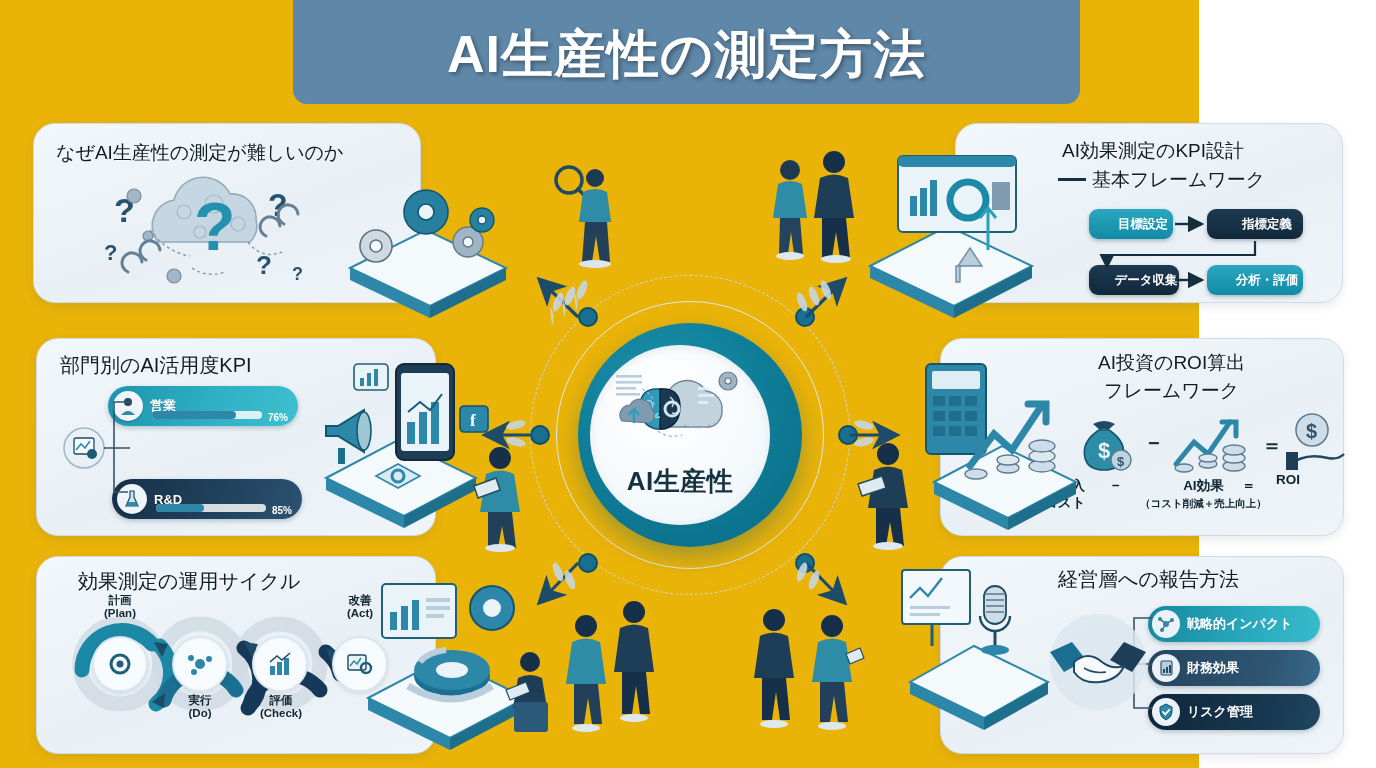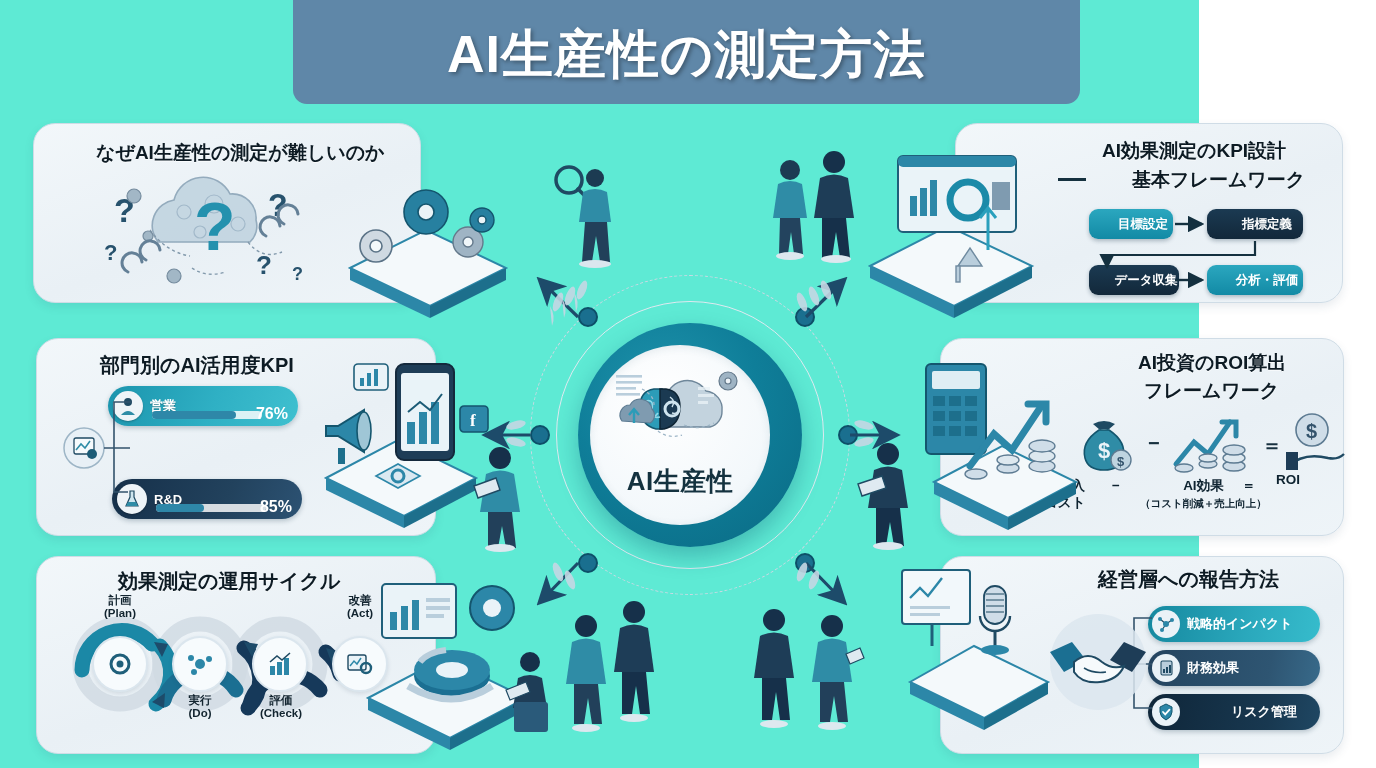--- a/index.html
+++ b/index.html
@@ -9,7 +9,7 @@
     font-family: "Liberation Sans", "DejaVu Sans", sans-serif;
     overflow: hidden;
   }
-  #stage { position: relative; width: 1199px; height: 768px; background: #5eead4; }
+  #stage { position: relative; width: 1199px; height: 768px; background: #eab308; }
 
   
   .title-banner {

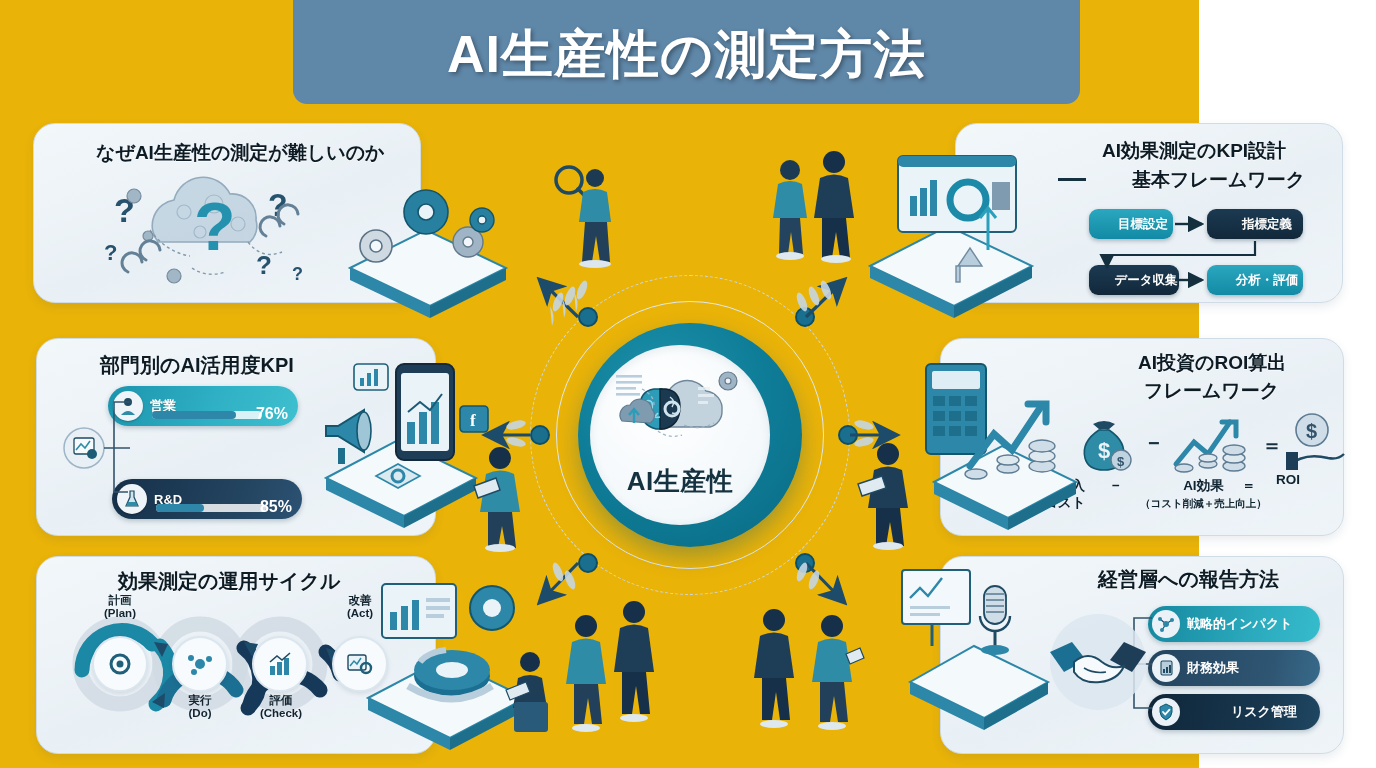--- a/index.html
+++ b/index.html
@@ -38,10 +38,9 @@
   .panel-title {
     position: absolute;
     color: #0d1b24;
-    font-weight: 700;
+    font-weight: 400;
     white-space: nowrap;
     text-shadow: 0 1px 0 rgba(255,255,255,.7);
-    margin-left: 40px;
   }
 
   .p-tl { left: 33px;   top: 123px; width: 388px; height: 180px; }

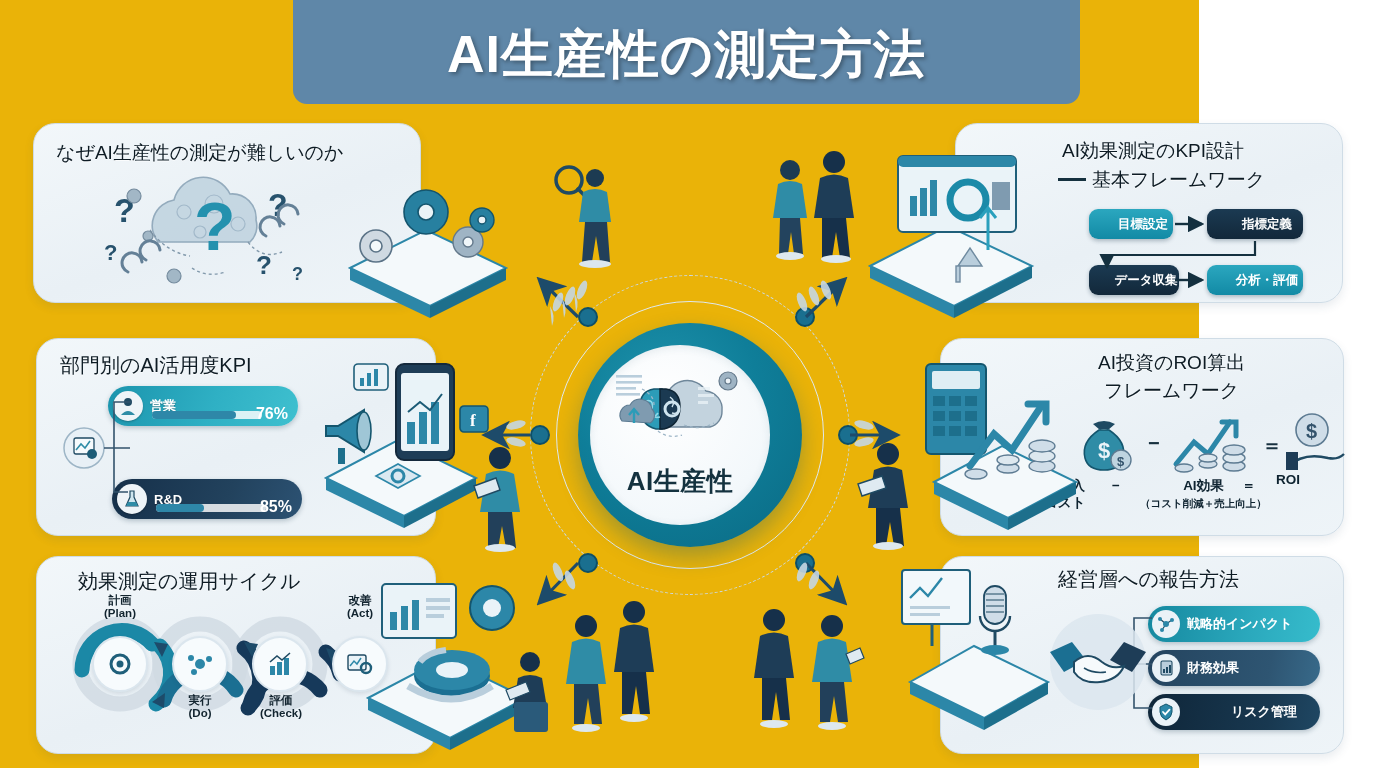--- a/index.html
+++ b/index.html
@@ -121,7 +121,7 @@
   .kpi-fill { height: 8px; border-radius: 4px; background: #2e87a8; }
   .kpi-pct {
     position: absolute; right: 10px; bottom: 3px; color: #fff;
-    font-size: 16px; font-weight: 700;
+    font-size: 10px; font-weight: 700;
   }
 
   

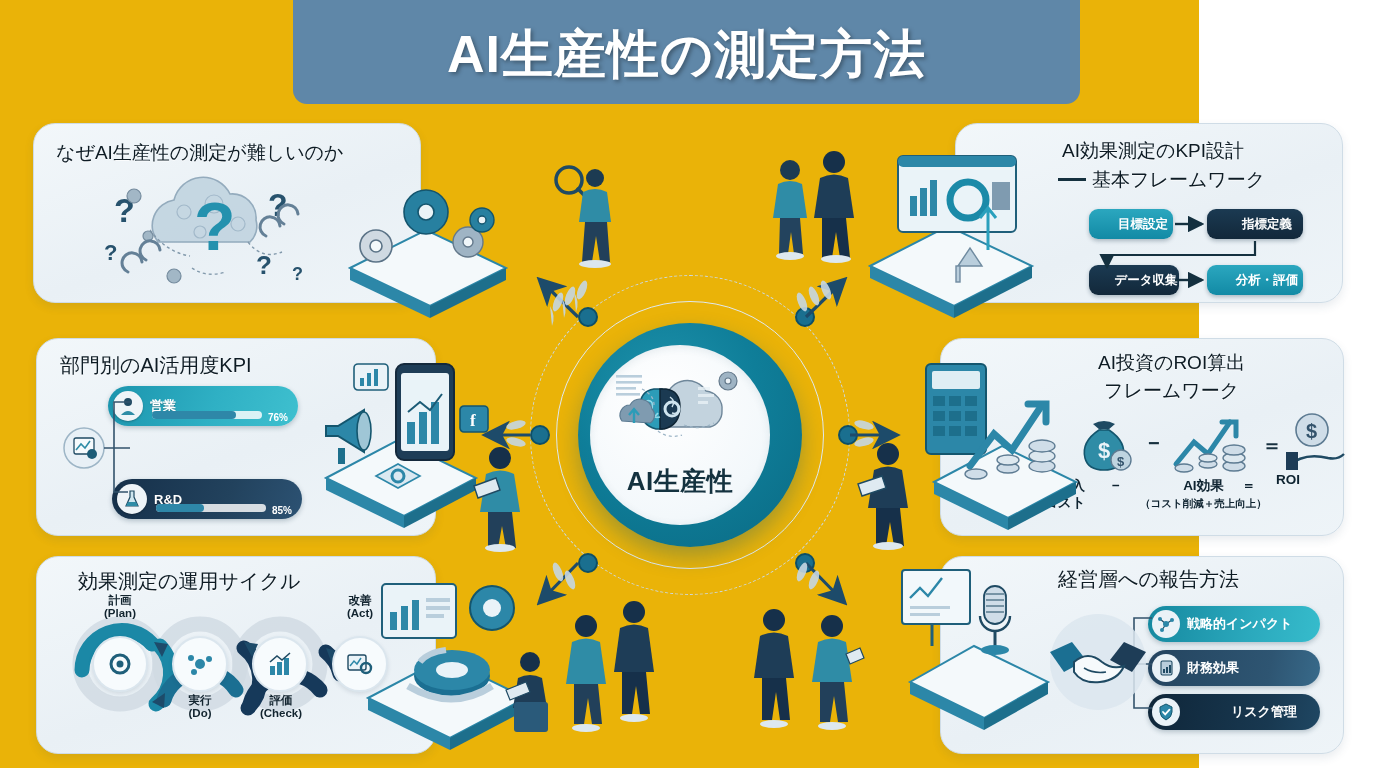--- a/index.html
+++ b/index.html
@@ -632,7 +632,7 @@
     <span class="rep-lab">財務効果</span>
   </div>
 
-  <div class="rep-pill rep-navy2" style="left:1148px; top:694px; width:172px;gap:44px;">
+  <div class="rep-pill rep-navy2" style="left:1148px; top:694px; width:172px;">
     <div class="rep-ico">
       <svg width="18" height="18" viewBox="0 0 18 18">
         <path d="M9 1 l6 3 v5 q0 5 -6 8 q-6 -3 -6 -8 v-5 z" fill="#2c87a8" stroke="#14566e" stroke-width="1"></path>

